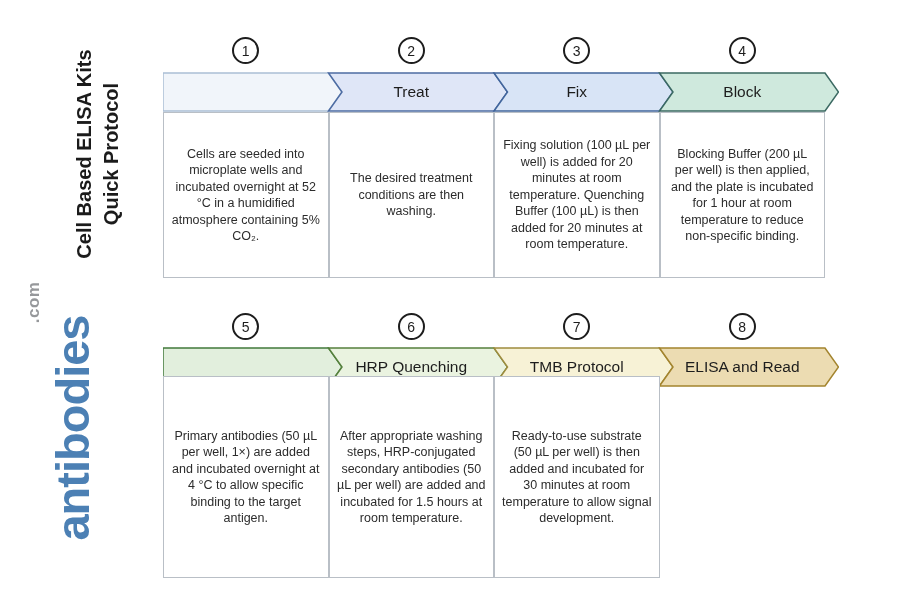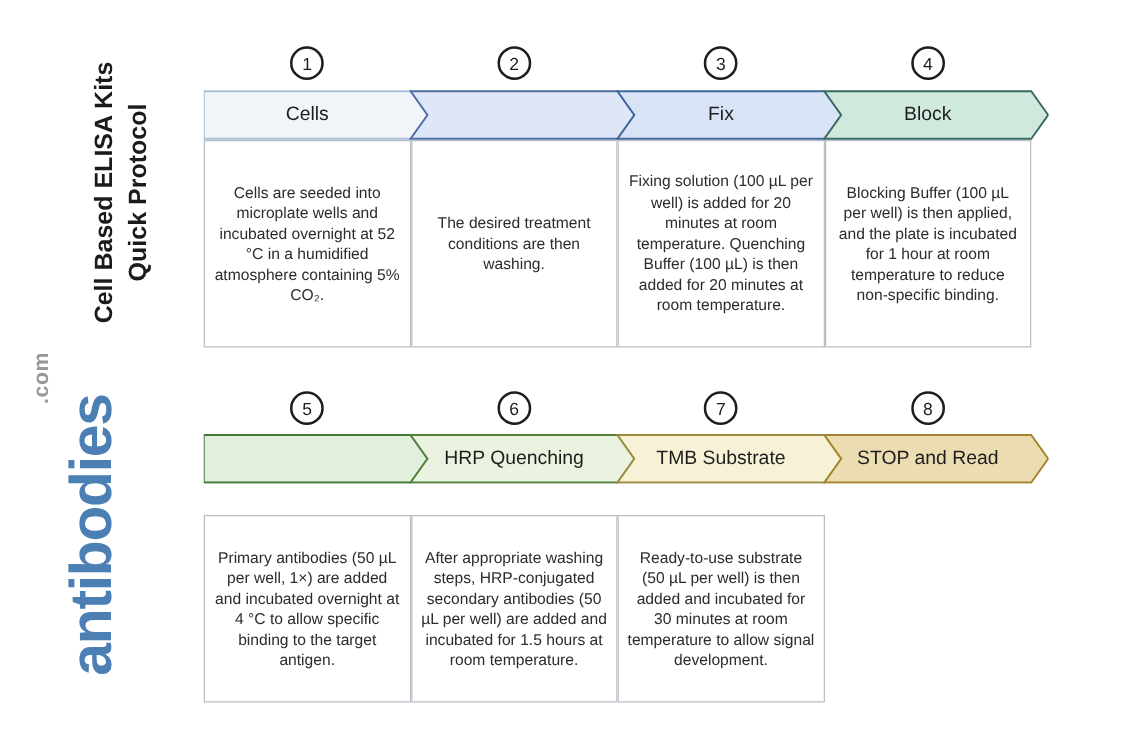--- a/index.html
+++ b/index.html
@@ -81,7 +81,6 @@
     <polygon points="496.5,1 662,1 675.5,20 662,39 496.5,39 510,20" stroke-width="1.5" fill="#cfe9dd" stroke="#3b6962"></polygon>
   </svg>
 
-  <div class="bandlabel r1label c0">Cells</div>
   <div class="bandlabel r1label c3">Block</div>
   <div class="bandlabel r1label c2">Fix</div>
 

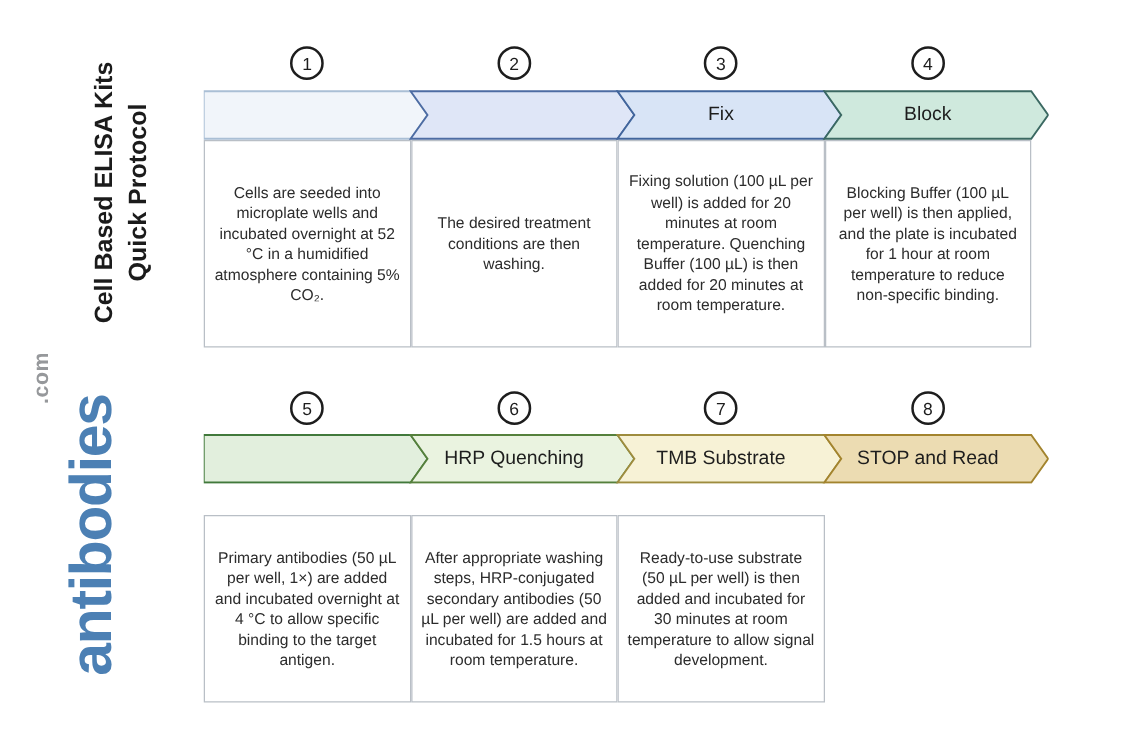--- a/index.html
+++ b/index.html
@@ -81,6 +81,7 @@
     <polygon points="496.5,1 662,1 675.5,20 662,39 496.5,39 510,20" stroke-width="1.5" fill="#cfe9dd" stroke="#3b6962"></polygon>
   </svg>
 
+  <div class="bandlabel r1label c1">Treat</div>
   <div class="bandlabel r1label c3">Block</div>
   <div class="bandlabel r1label c2">Fix</div>
 

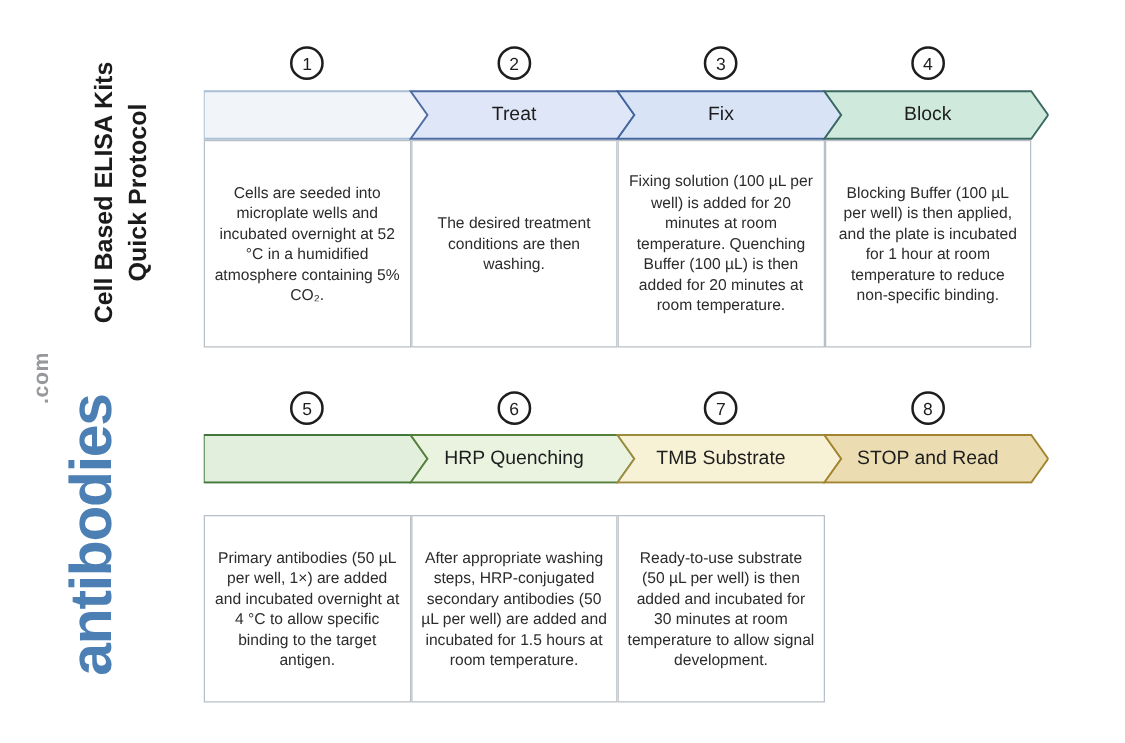--- a/index.html
+++ b/index.html
@@ -95,7 +95,7 @@
       <p>Fixing solution (100 µL per well) is added for 20 minutes at room temperature. Quenching Buffer (100 µL) is then added for 20 minutes at room temperature.</p>
     </div>
   <div class="descbox r1box c3">
-      <p>Blocking Buffer (100 µL per well) is then applied, and the plate is incubated for 1 hour at room temperature to reduce non-specific binding.</p>
+      <p>Blocking Buffer (200 µL per well) is then applied, and the plate is incubated for 1 hour at room temperature to reduce non-specific binding.</p>
     </div>
 
   <div class="num r2num n0">

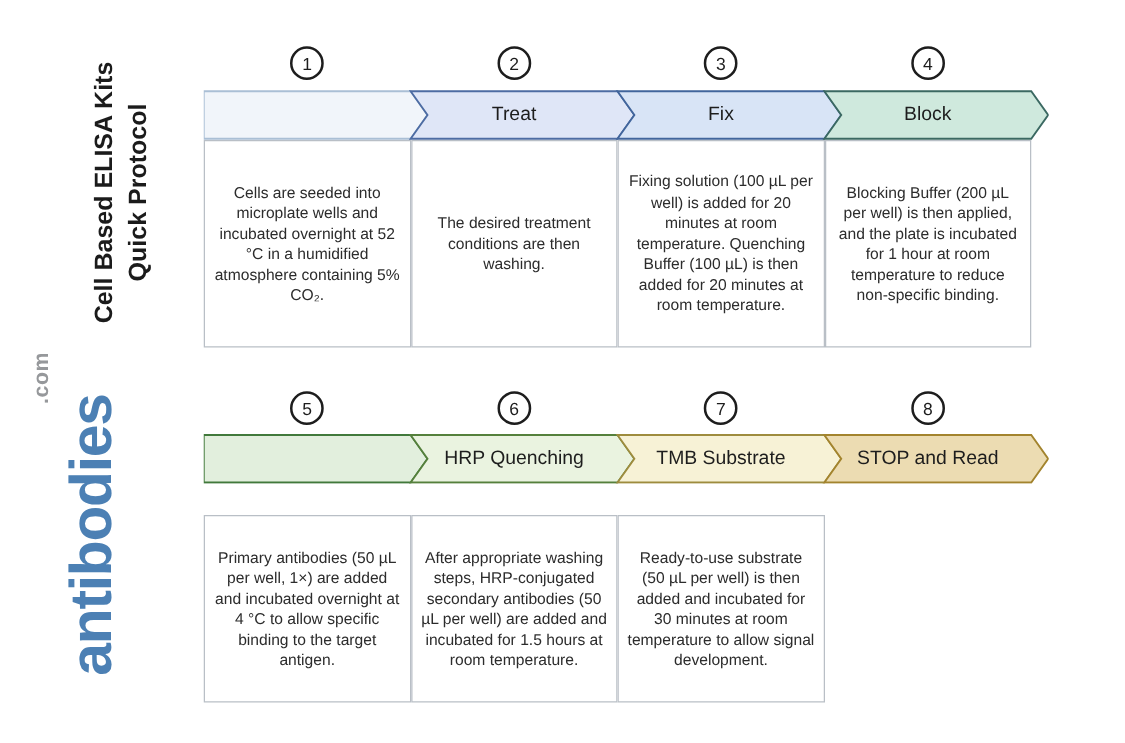--- a/index.html
+++ b/index.html
@@ -119,7 +119,7 @@
   </svg>
 
   <div class="bandlabel r2label c1">HRP Quenching</div>
-  <div class="bandlabel r2label c2">TMB Substrate</div>
+  <div class="bandlabel r2label c2">TMB Protocol</div>
   <div class="bandlabel r2label c3">STOP and Read</div>
 
   <div class="descbox r2box c0">

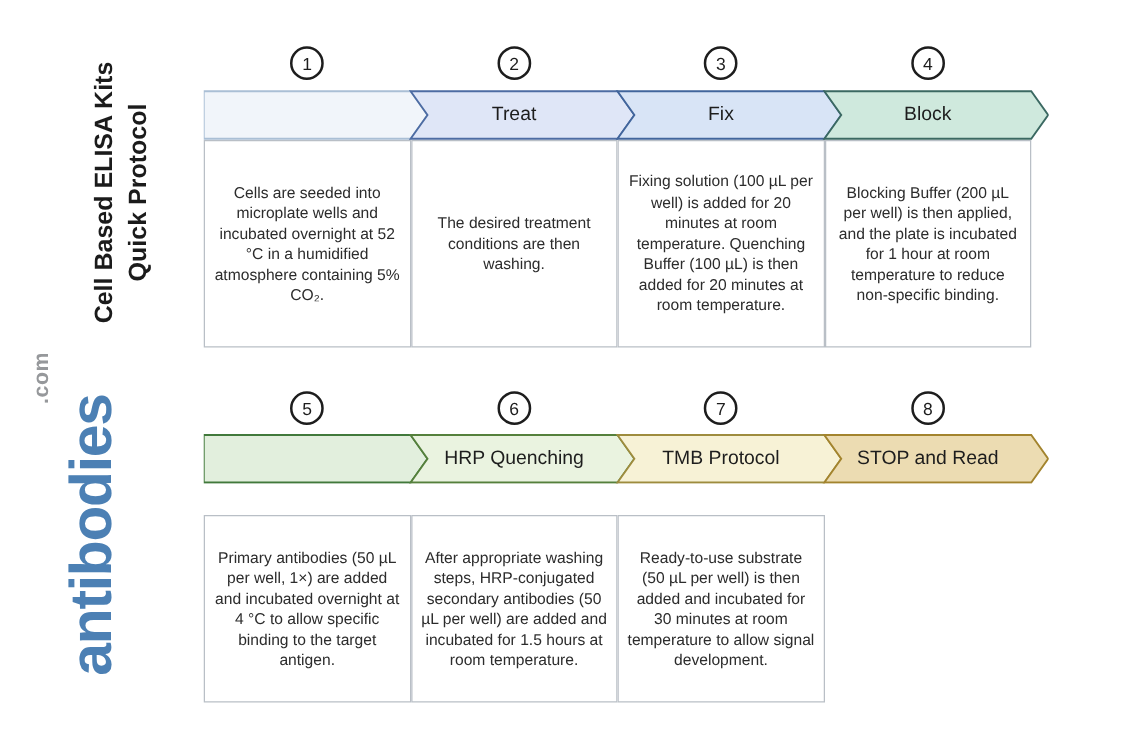--- a/index.html
+++ b/index.html
@@ -120,7 +120,7 @@
 
   <div class="bandlabel r2label c1">HRP Quenching</div>
   <div class="bandlabel r2label c2">TMB Protocol</div>
-  <div class="bandlabel r2label c3">STOP and Read</div>
+  <div class="bandlabel r2label c3">ELISA and Read</div>
 
   <div class="descbox r2box c0">
       <p>Primary antibodies (50 µL per well, 1×) are added and incubated overnight at 4 °C to allow specific binding to the target antigen.</p>

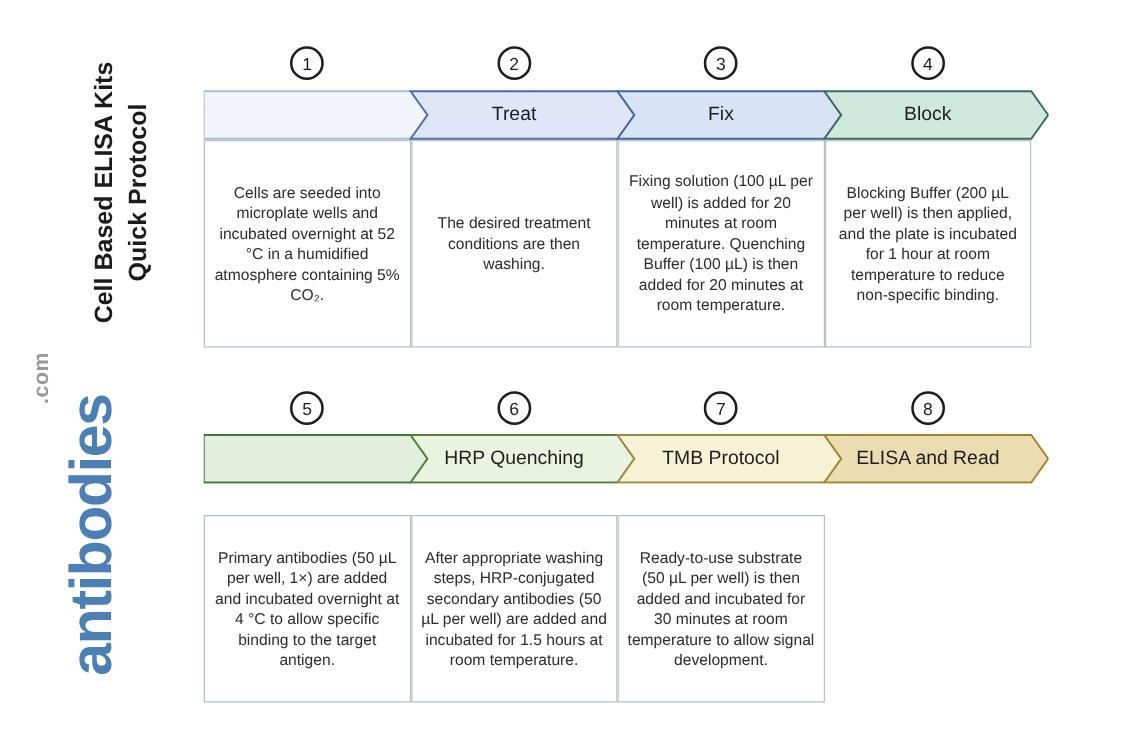--- a/index.html
+++ b/index.html
@@ -43,7 +43,7 @@
   
   .c0{left:163px}.c1{left:328.5px}.c2{left:494px}.c3{left:659.5px}
   .r1label{top:72px}.r2label{top:347px}
-  .r1box{top:112px;height:166px}.r2box{top:412px;height:150px}
+  .r1box{top:112px;height:166px}.r2box{top:376px;height:202px}
   .r1num{top:37px}.r2num{top:313px}
   .n0{left:232.25px}.n1{left:397.75px}.n2{left:563.25px}.n3{left:728.75px}
 </style>

